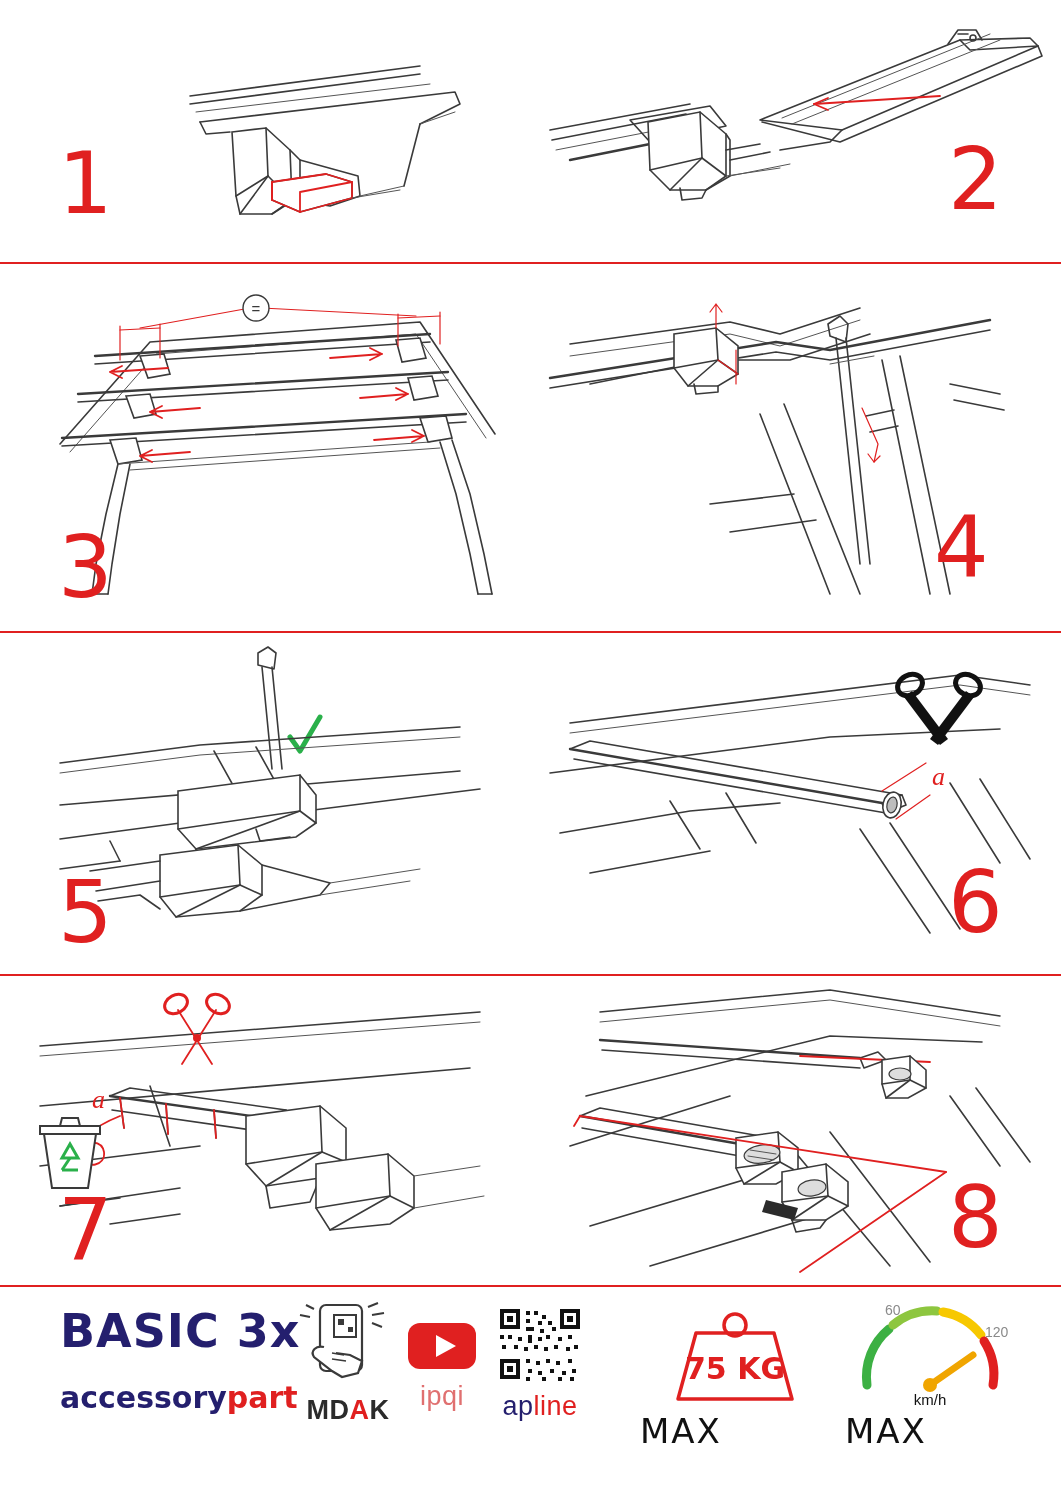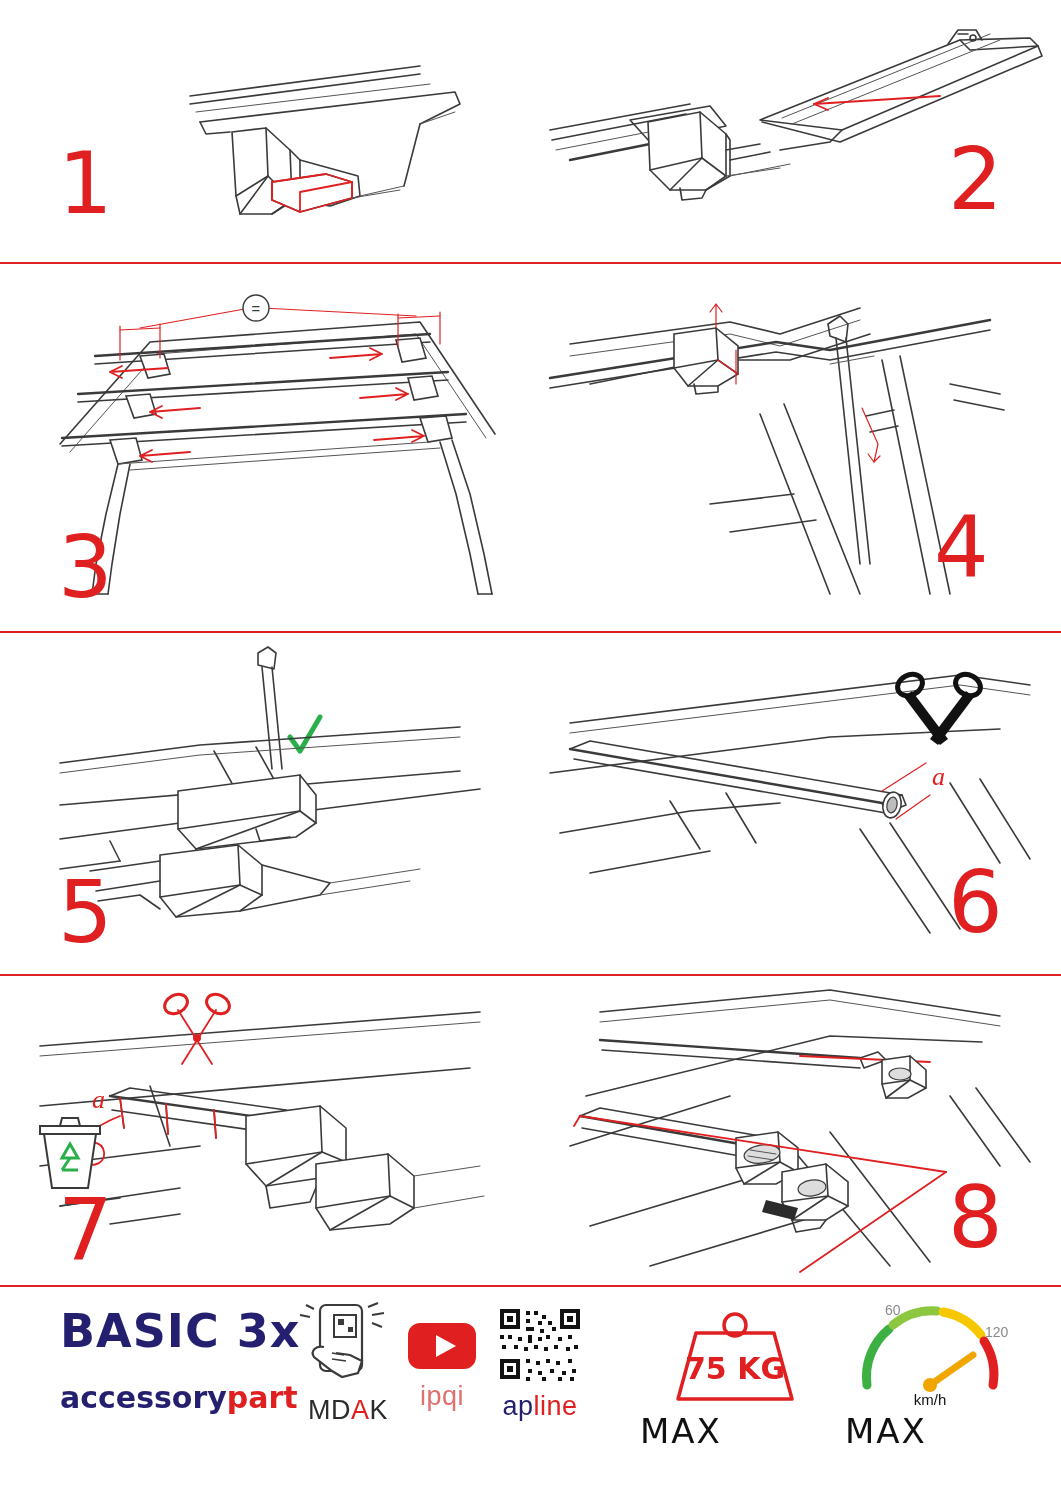--- a/index.html
+++ b/index.html
@@ -26,7 +26,7 @@
   .brand-acc .part{color:#e02020;}
   .logo-col{position:absolute;text-align:center;}
   .logo-label{font-family:"Liberation Sans",sans-serif;font-size:27px;letter-spacing:.5px;margin-top:4px;}
-  .mdak{color:#2b2b2b;font-weight:400;}
+  .mdak{color:#2b2b2b;font-weight:700;}
   .mdak .v{color:#e02020;}
   .ipqi{color:#e07070;}
   .apline{color:#241f6e;}

